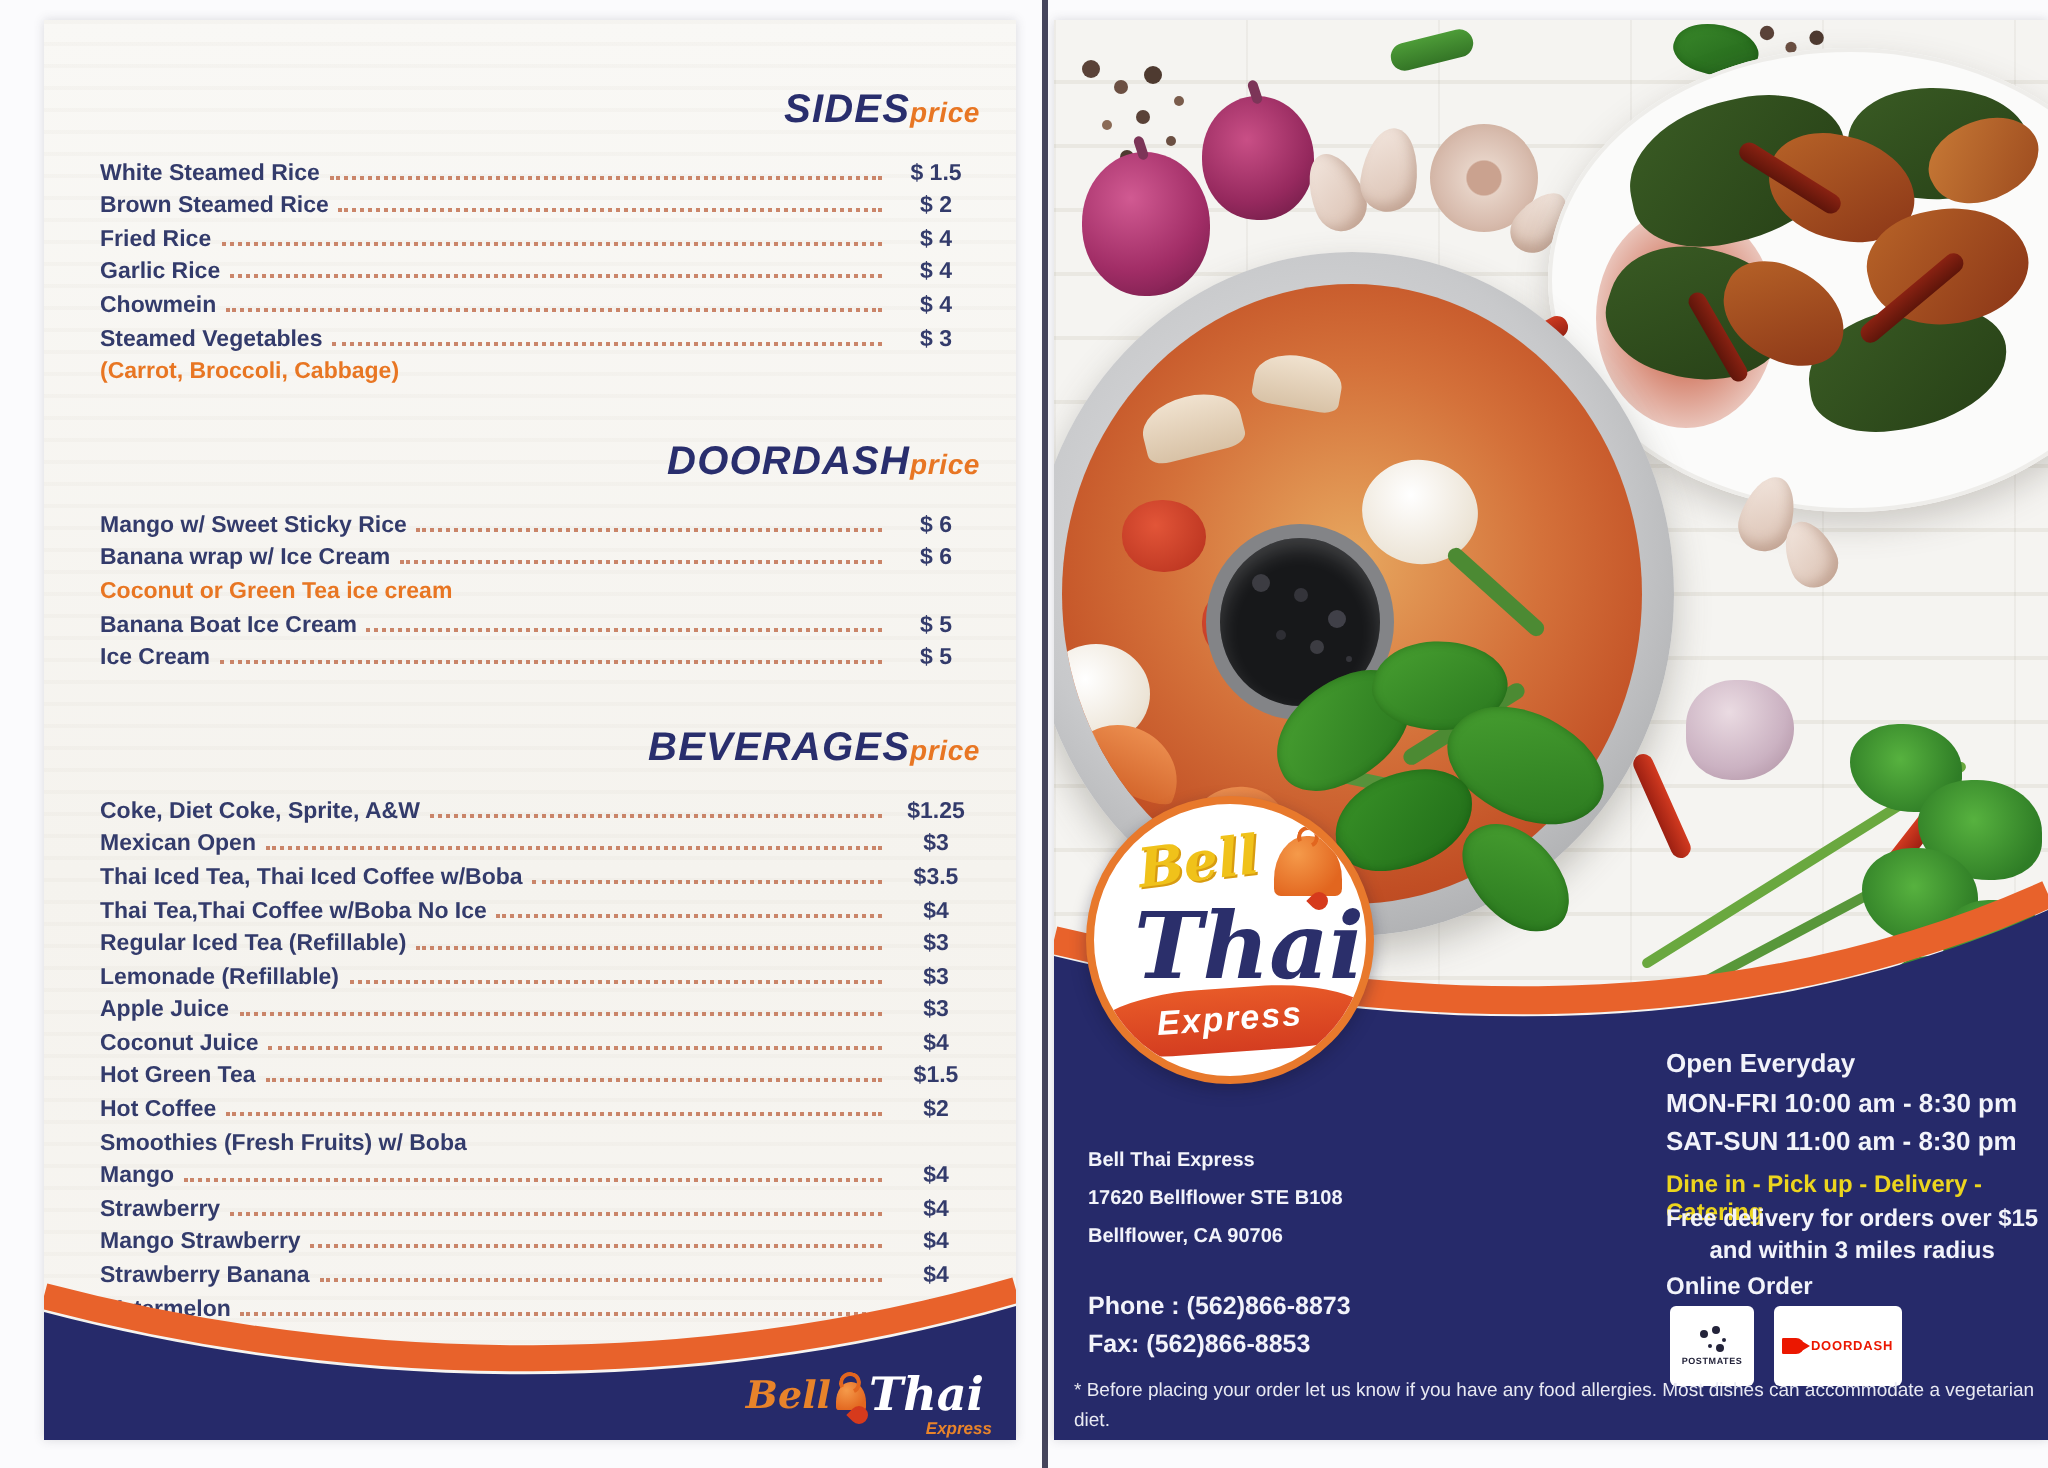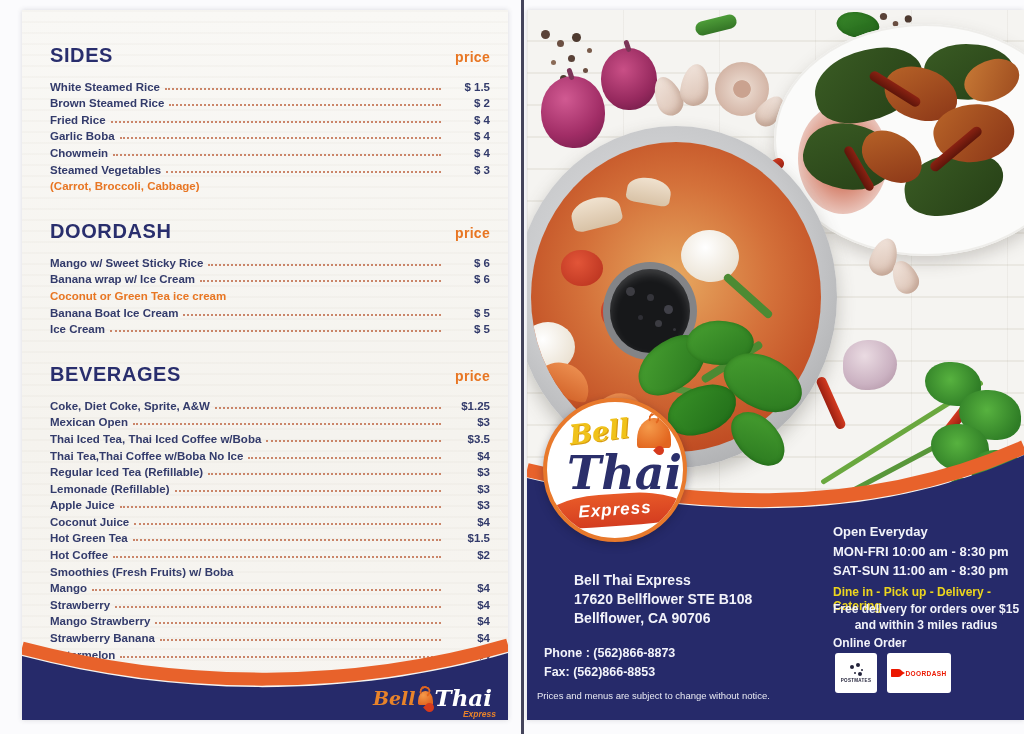--- a/index.html
+++ b/index.html
@@ -20,7 +20,7 @@
   }
   .menu-sections { position:absolute; left:28px; top:34px; right:18px; }
   .menu-section + .menu-section { margin-top:28px; }
-  .section-header { display:flex; justify-content:space-between; align-items:baseline; margin-bottom:9px; }
+  .section-header { display:flex; justify-content:flex-end; align-items:baseline; margin-bottom:9px;font-style:italic; }
   .section-title { font-size:20px; font-weight:bold; color:#292e6d; letter-spacing:0.6px; }
   .price-label { font-size:14px; font-weight:bold; color:#e87623; letter-spacing:0.3px; }
   .menu-row { display:flex; align-items:flex-end; height:16.6px; font-size:11.5px; font-weight:bold; color:#333b6b; }

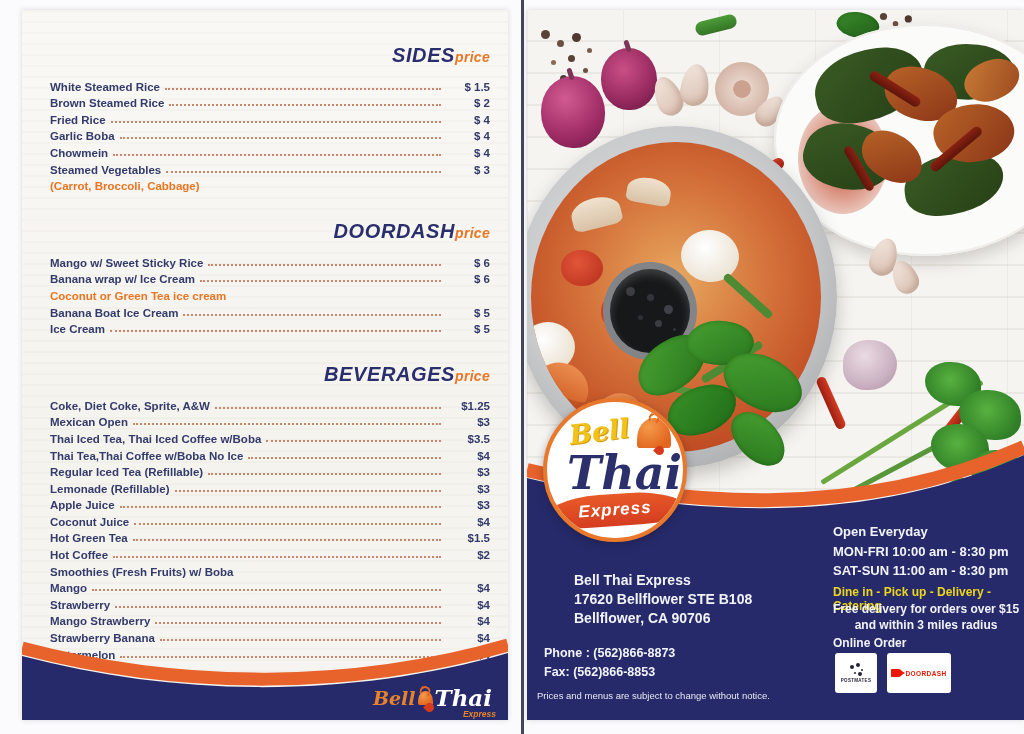--- a/index.html
+++ b/index.html
@@ -26,7 +26,7 @@
   .menu-row { display:flex; align-items:flex-end; height:16.6px; font-size:11.5px; font-weight:bold; color:#333b6b; }
   .item-name { white-space:nowrap; }
   .leader { flex:1; border-bottom:2px dotted #c06a48; margin:0 5px 3px 5px; opacity:0.8; }
-  .item-price { width:44px; text-align:right; }
+  .item-price { width:44px; text-align:center; }
   .menu-row.note { color:#e87623; }
   .menu-row.subheader { color:#333b6b; }
 

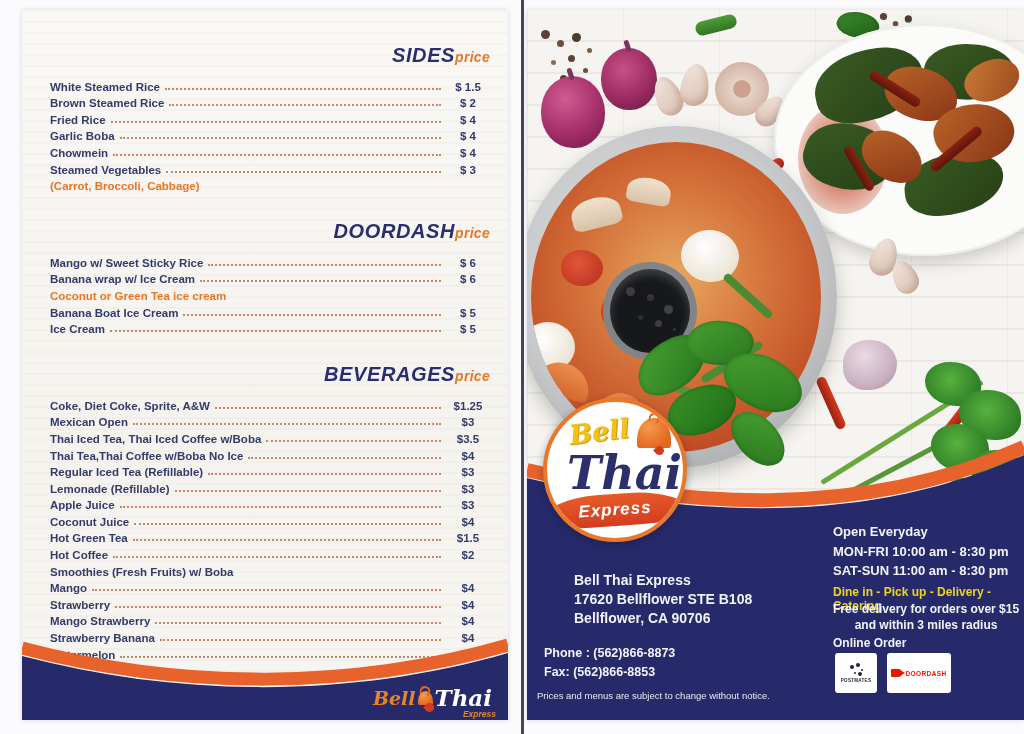--- a/index.html
+++ b/index.html
@@ -156,7 +156,7 @@
           <span class="item-price">$ 4</span>
         </div>
         <div class="menu-row">
-          <span class="item-name">Garlic Boba</span>
+          <span class="item-name">Garlic Rice</span>
           <span class="leader"></span>
           <span class="item-price">$ 4</span>
         </div>

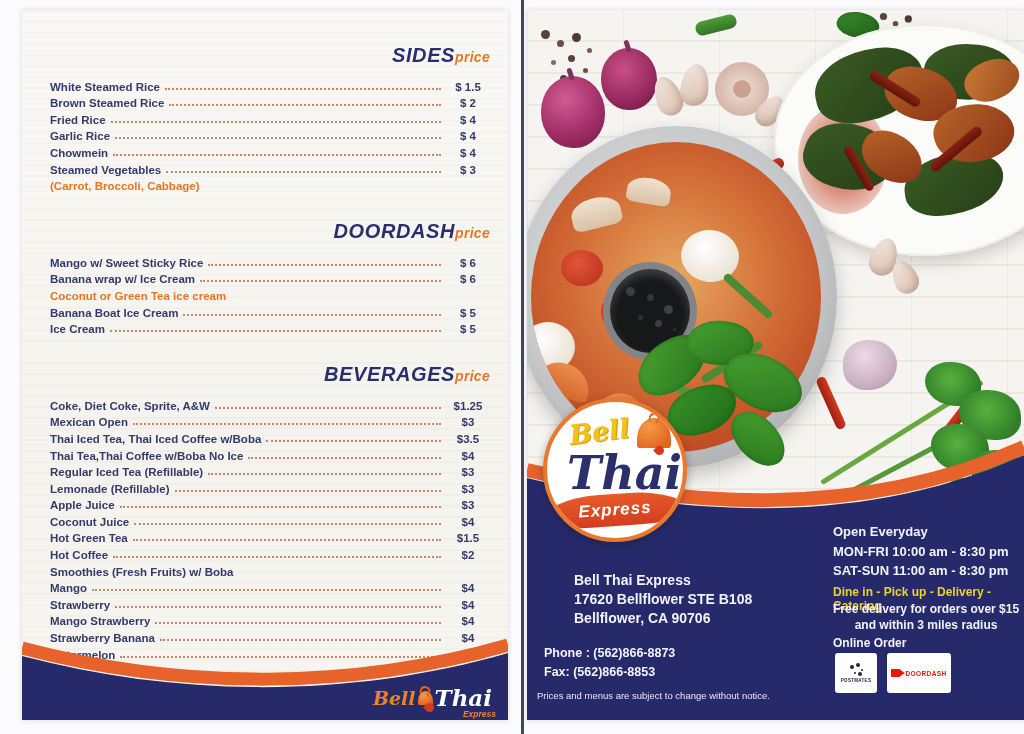--- a/index.html
+++ b/index.html
@@ -111,7 +111,7 @@
   .cl-express { font-style:italic; font-weight:bold; font-size:17px; color:#ffffff; letter-spacing:1px; }
 
   .rp-text { position:absolute; color:#f2f3fa; z-index:6; }
-  .address-block { left:17px; top:561px; font-size:14px; font-weight:bold; line-height:19px;margin-left:30px; }
+  .address-block { left:17px; top:561px; font-size:10px; font-weight:bold; line-height:19px; }
   .phone-block { left:17px; top:634px; font-size:12.5px; font-weight:bold; line-height:19px; }
   .hours-block { left:306px; top:512px; font-size:13px; font-weight:bold; line-height:19.5px; }
   .services-line { left:306px; top:575px; font-size:12px; font-weight:bold; color:#ecd51e; }

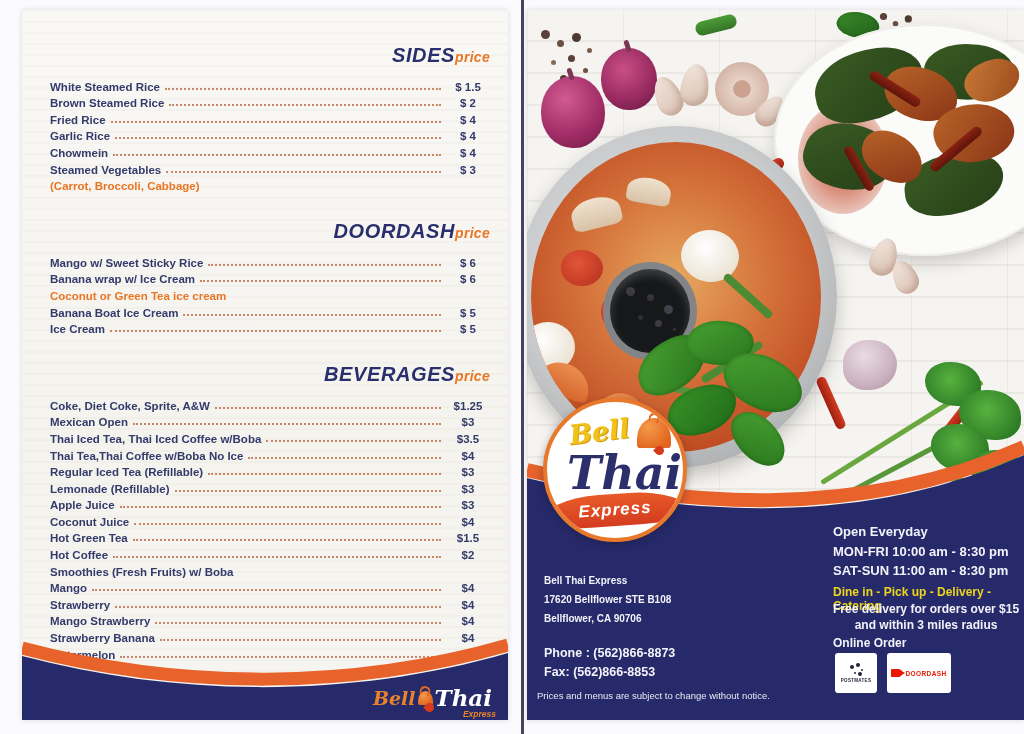--- a/index.html
+++ b/index.html
@@ -429,6 +429,7 @@
   </div>
 
   <div class="rp-text disclaimer">
+    <div>* Before placing your order let us know if you have any food allergies. Most dishes can accommodate a vegetarian diet.</div>
     <div>Prices and menus are subject to change without notice.</div>
   </div>
 </div>

